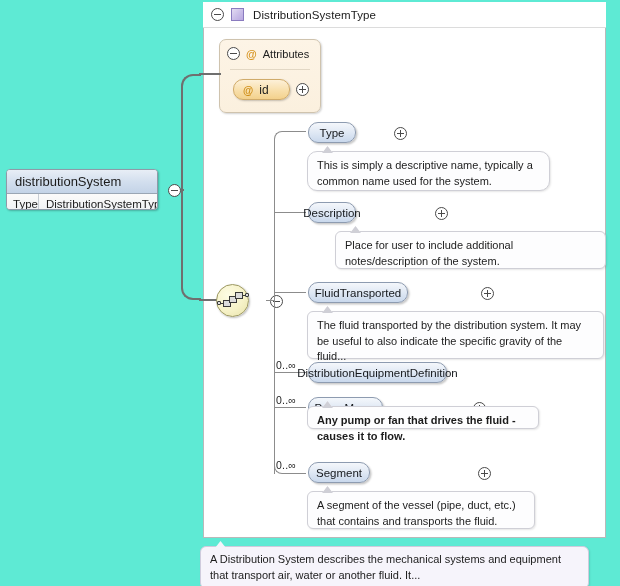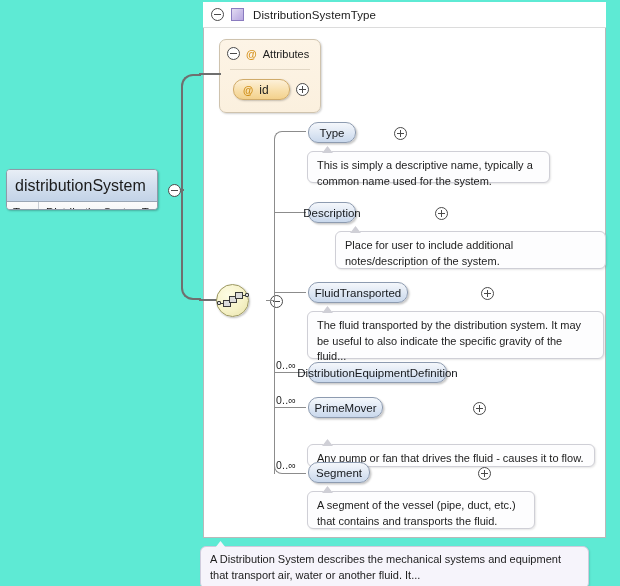--- a/index.html
+++ b/index.html
@@ -305,7 +305,7 @@
   
   <div class="pill" style="left:308px; top:122px; width:48px;">Type</div>
   <span class="toggle plus abs" style="left:359px; top:126px;"></span>
-  <div class="bubble" style="left:307px; top:151px; width:243px; height:32px;">
+  <div class="bubble" style="left:307px; top:151px; width:243px; height:40px;border-radius:10px;">
     <span class="tail"></span>
     <span>This is simply a descriptive name, typically a common name used for the system.</span>
   </div>

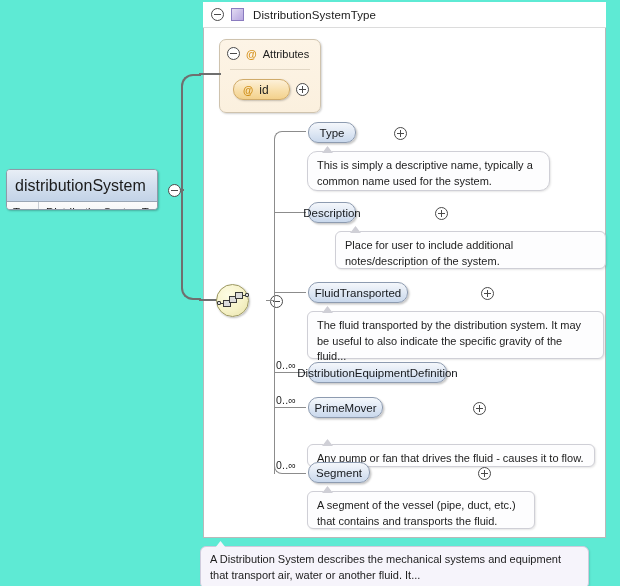--- a/index.html
+++ b/index.html
@@ -109,11 +109,11 @@
     overflow: hidden;
   }
   #root-element .name-row {
-    height: 32px;
+    height: 24px;
     background: linear-gradient(180deg,#e8eef6 0%, #d3dfee 50%, #c3d3e7 100%);
     border-bottom: 1px solid #9aa6b4;
     display: flex; align-items: center; padding-left: 8px;
-    font-size: 16px; color: #1b1b1b;
+    font-size: 13px; color: #1b1b1b;
   }
   #root-element .type-row {
     height: 19px; display: flex; align-items: center;

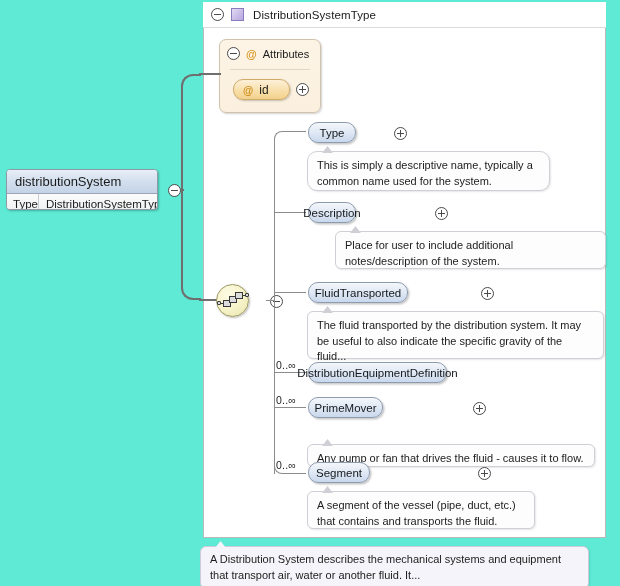--- a/index.html
+++ b/index.html
@@ -334,7 +334,7 @@
   <span class="occurs" style="left:276px; top:394px;">0..∞</span>
   <div class="pill" style="left:308px; top:397px; width:75px;">PrimeMover</div>
   <span class="toggle plus abs" style="left:386px; top:401px;"></span>
-  <div class="bubble" style="left:307px; top:444px; width:288px; height:23px;">
+  <div class="bubble" style="left:307px; top:406px; width:232px; height:23px;font-weight:bold;">
     <span class="tail"></span>
     <span>Any pump or fan that drives the fluid - causes it to flow.</span>
   </div>

